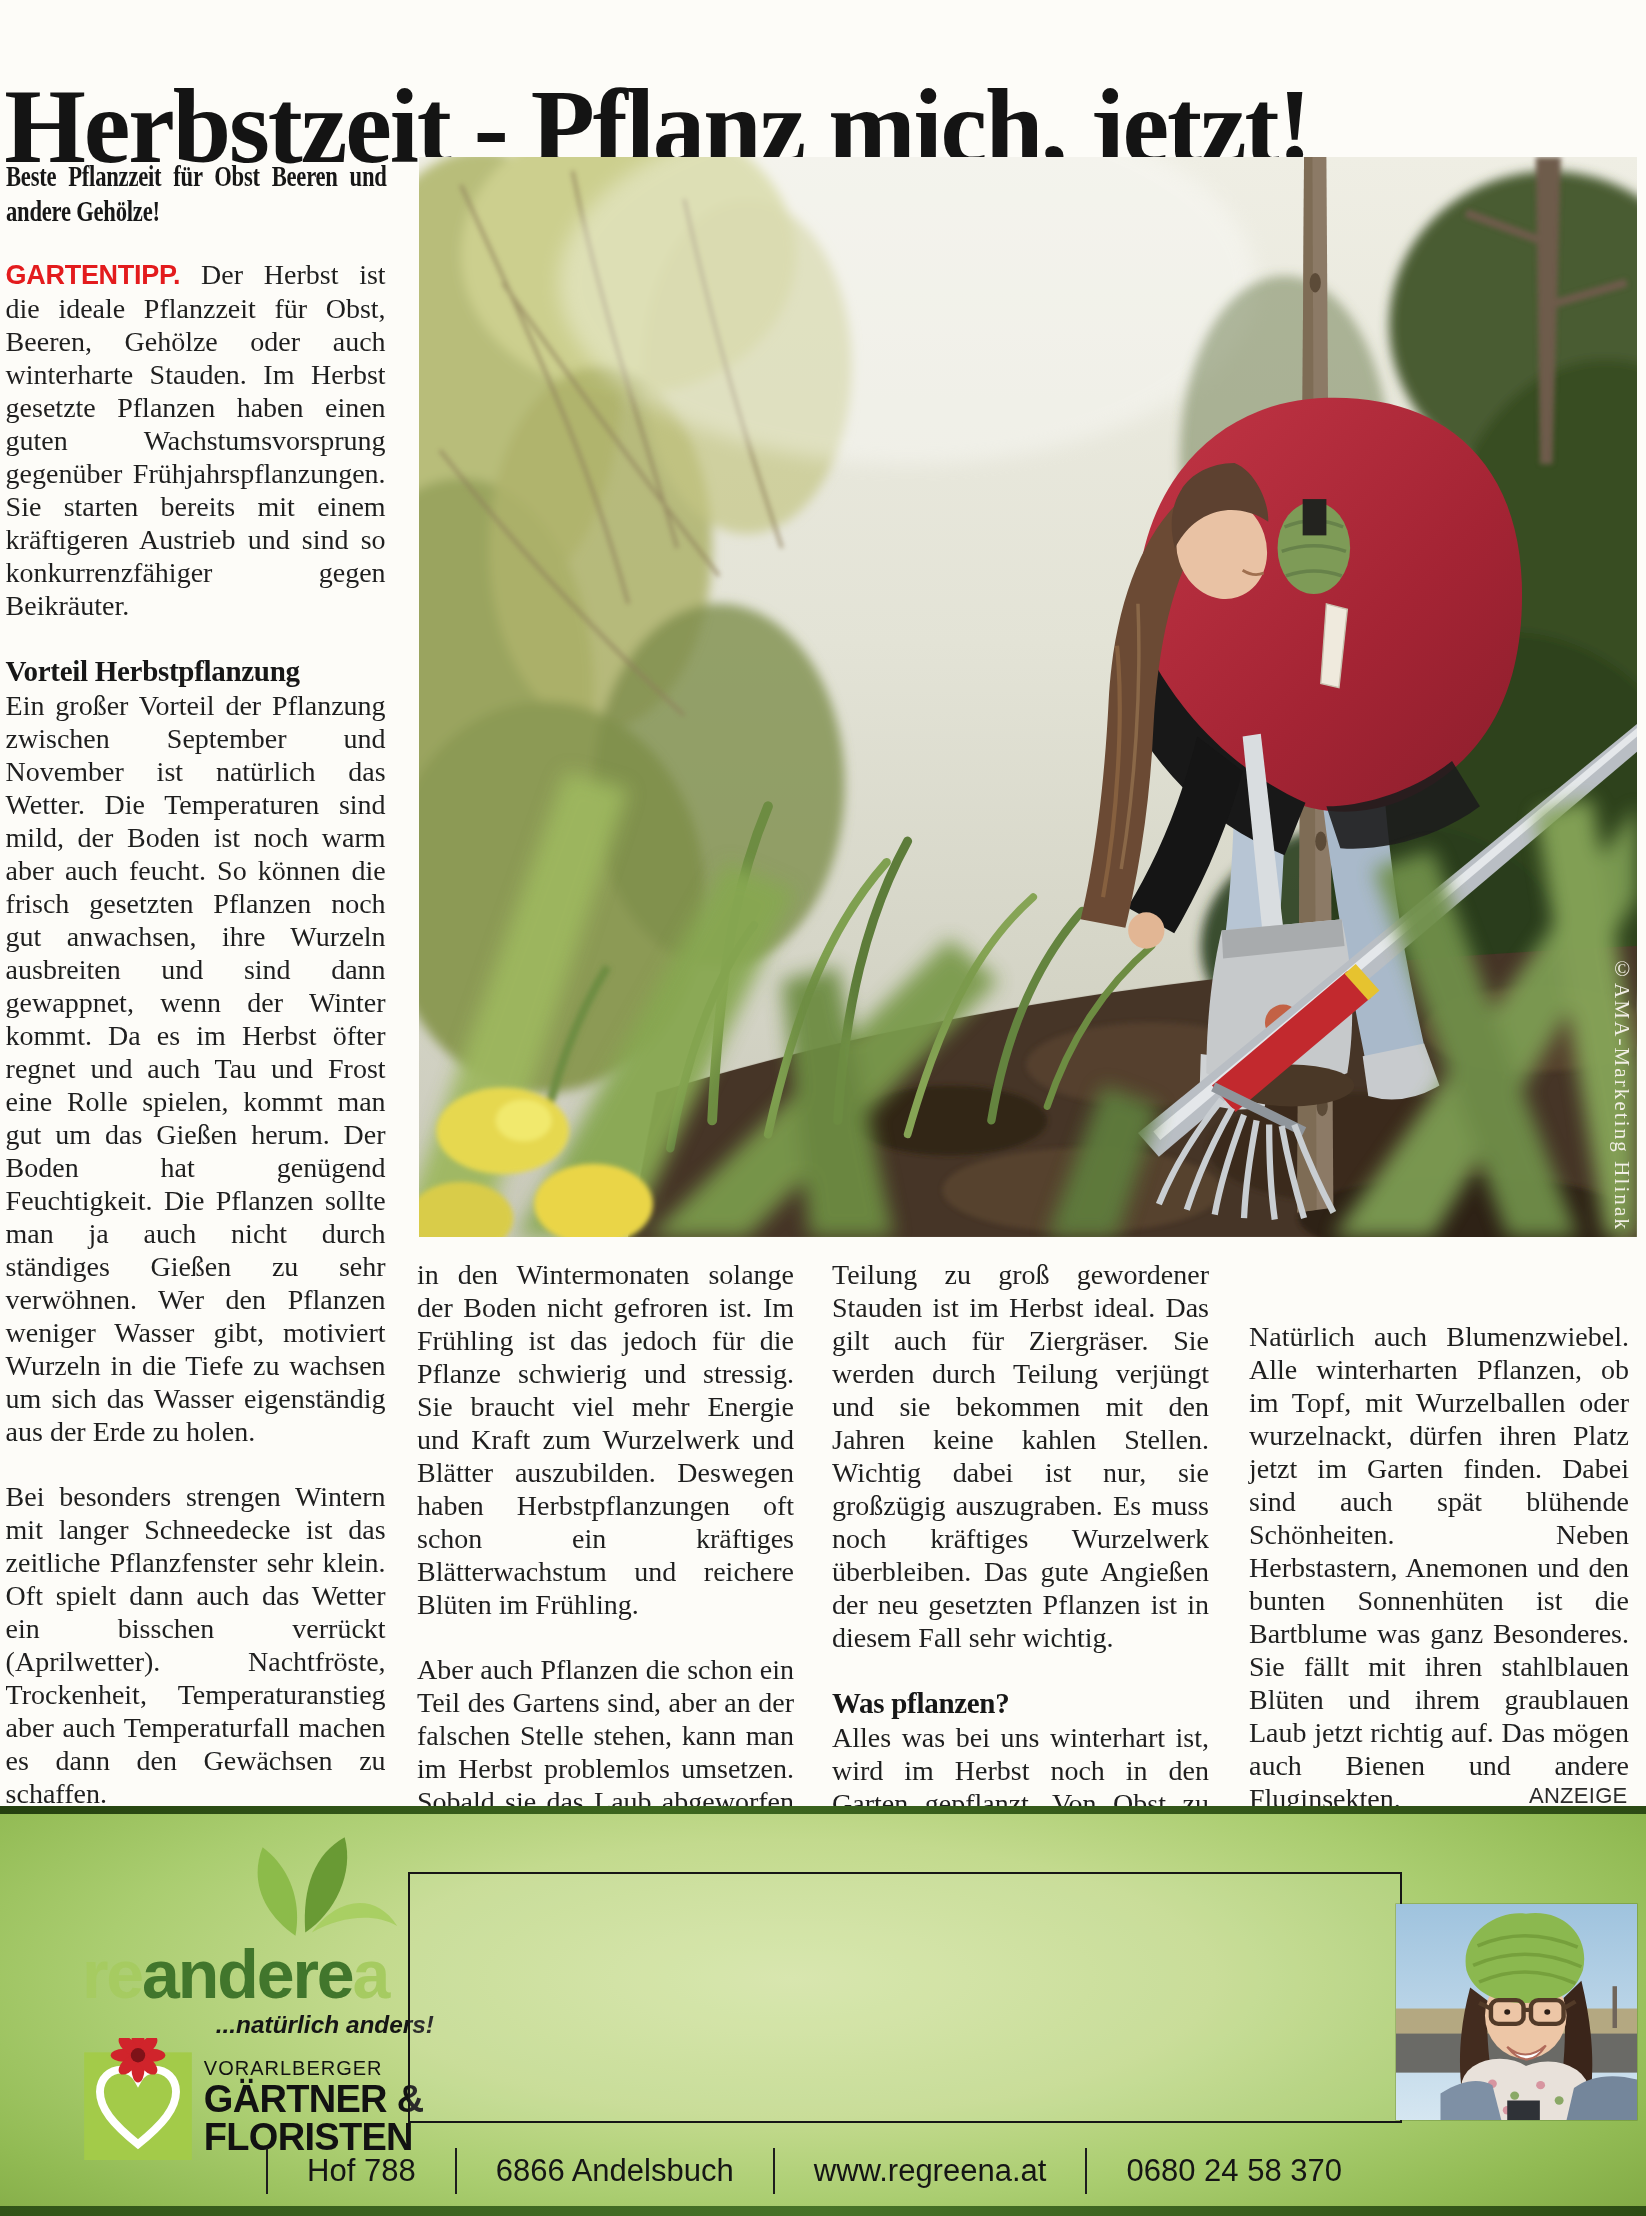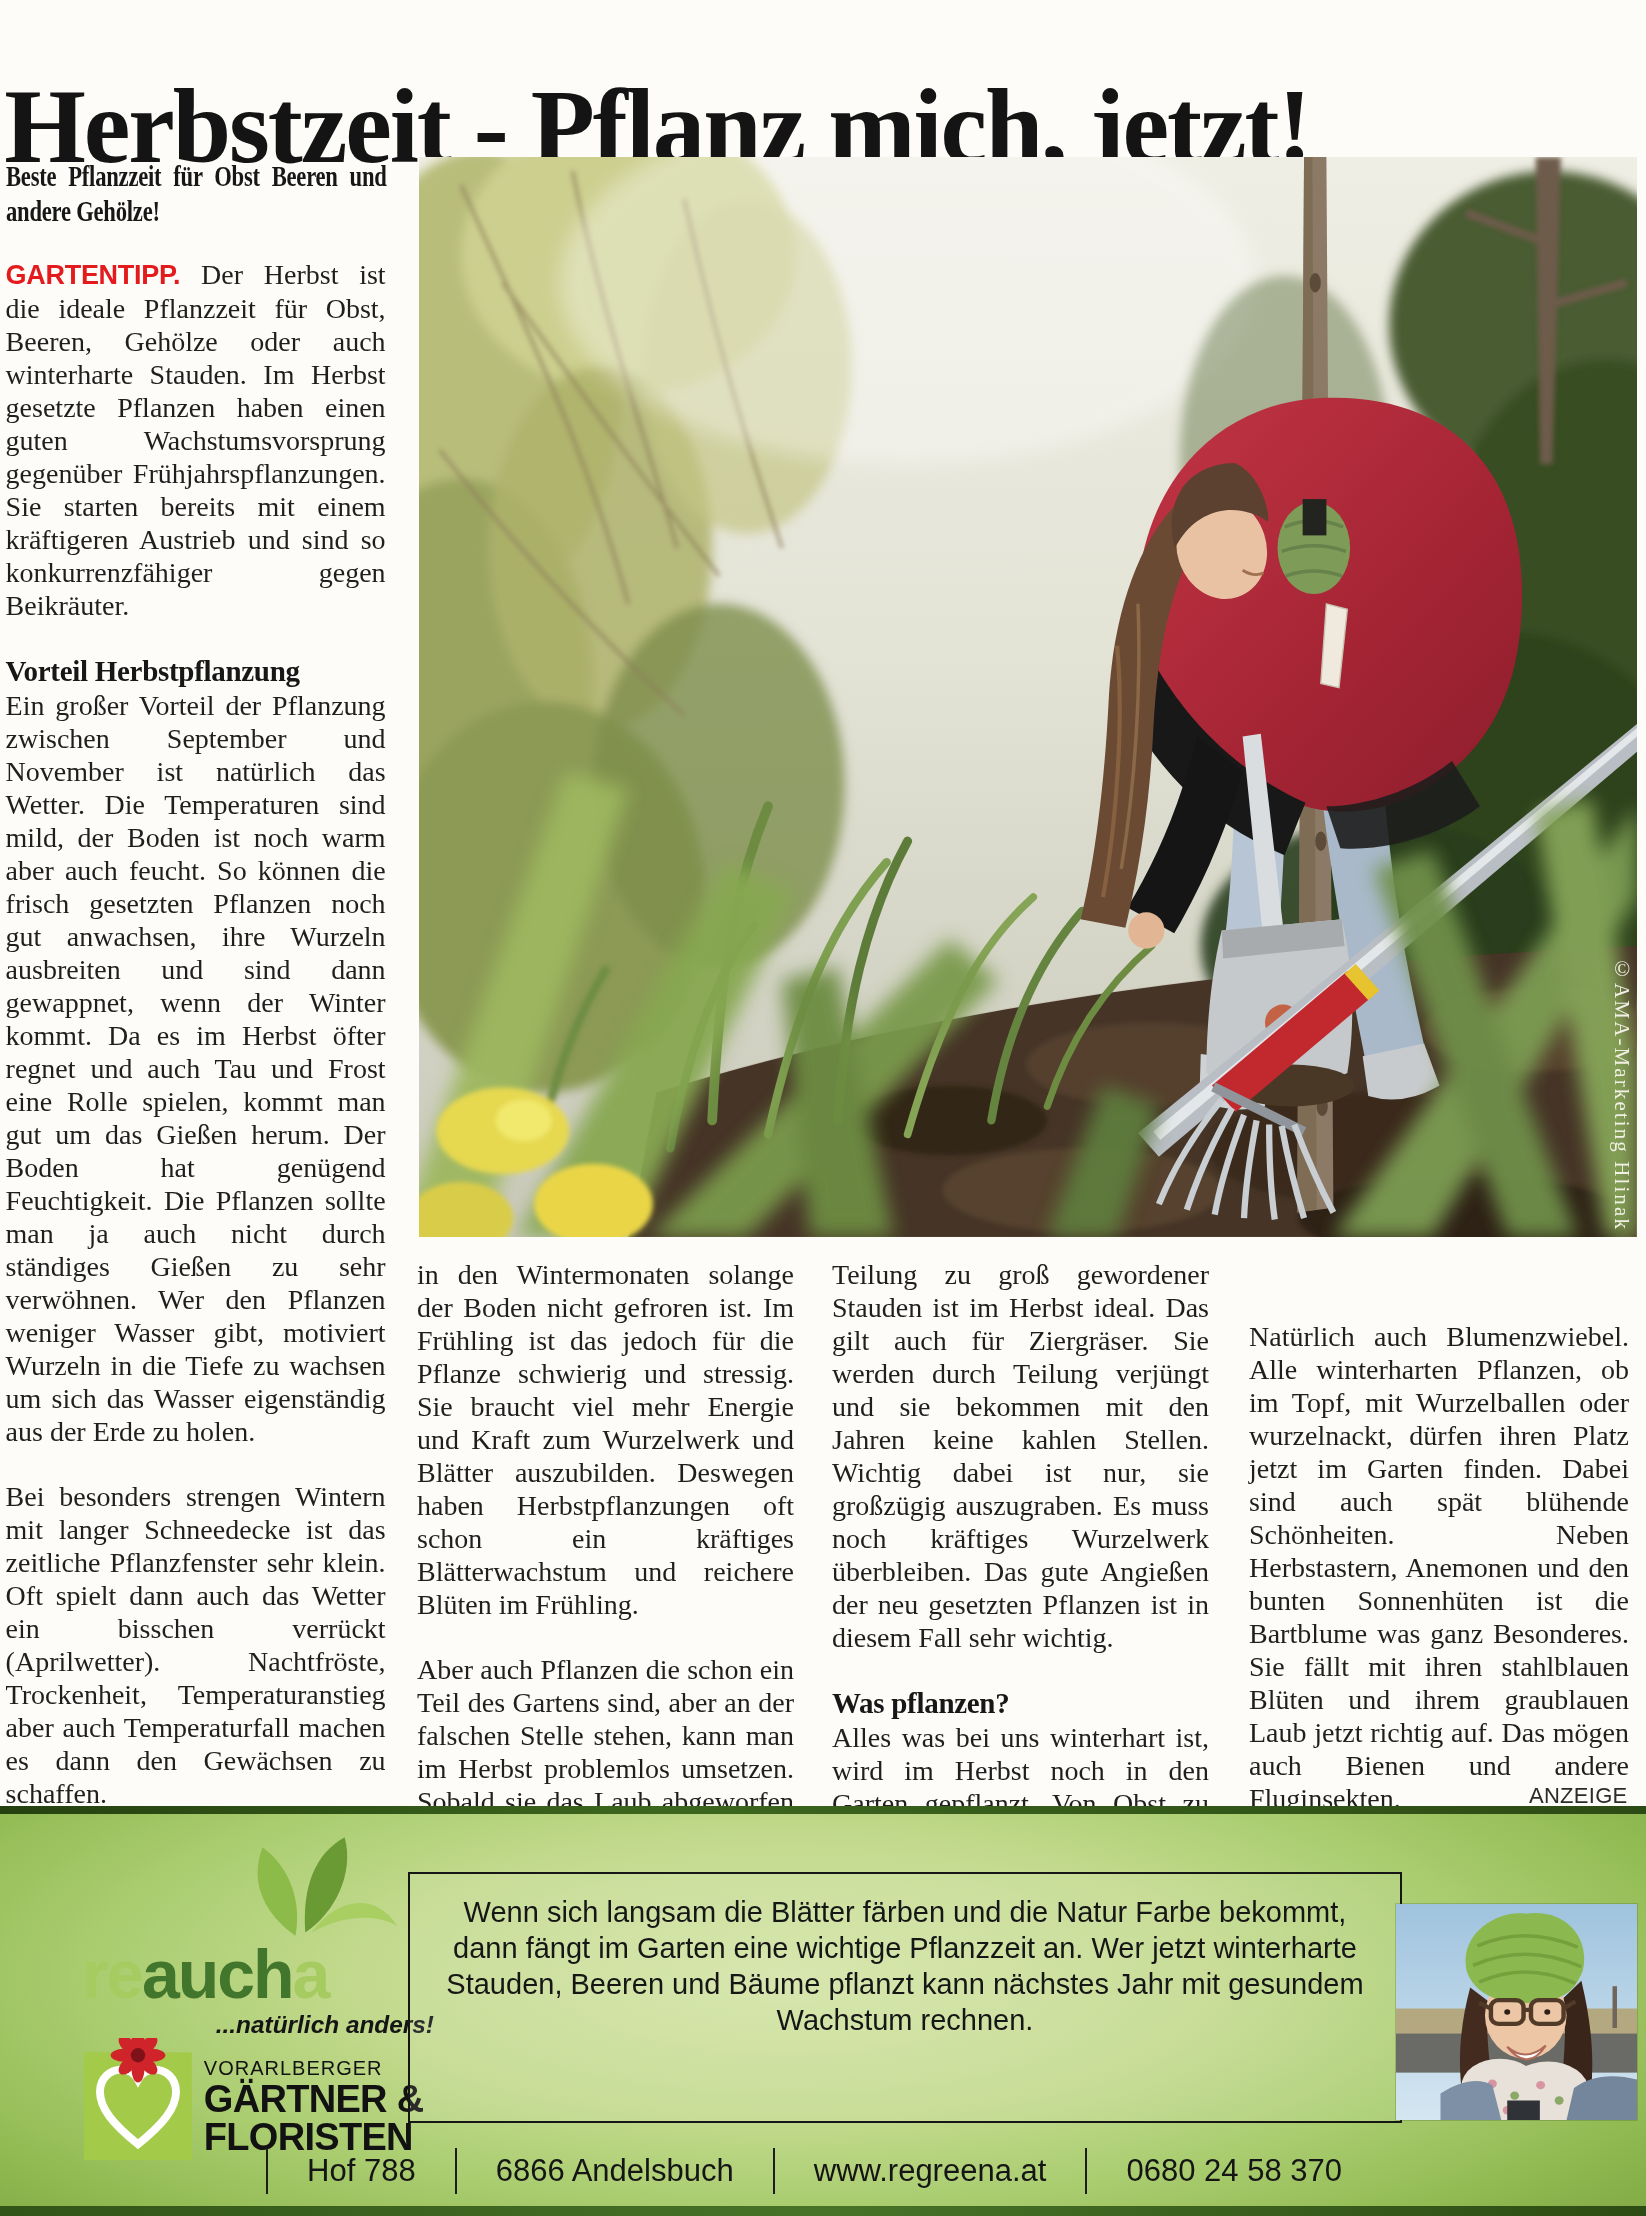--- a/index.html
+++ b/index.html
@@ -327,7 +327,6 @@
   </div>
 
   <div class="ad-box">
-    <p>Wenn sich langsam die Blätter färben und die Natur Farbe bekommt, dann fängt im Garten eine wichtige Pflanzzeit an. Wer jetzt winterharte Stauden, Beeren und Bäume pflanzt kann nächstes Jahr mit gesundem Wachstum rechnen.</p>
   </div>
 
   <div class="ad-photo">

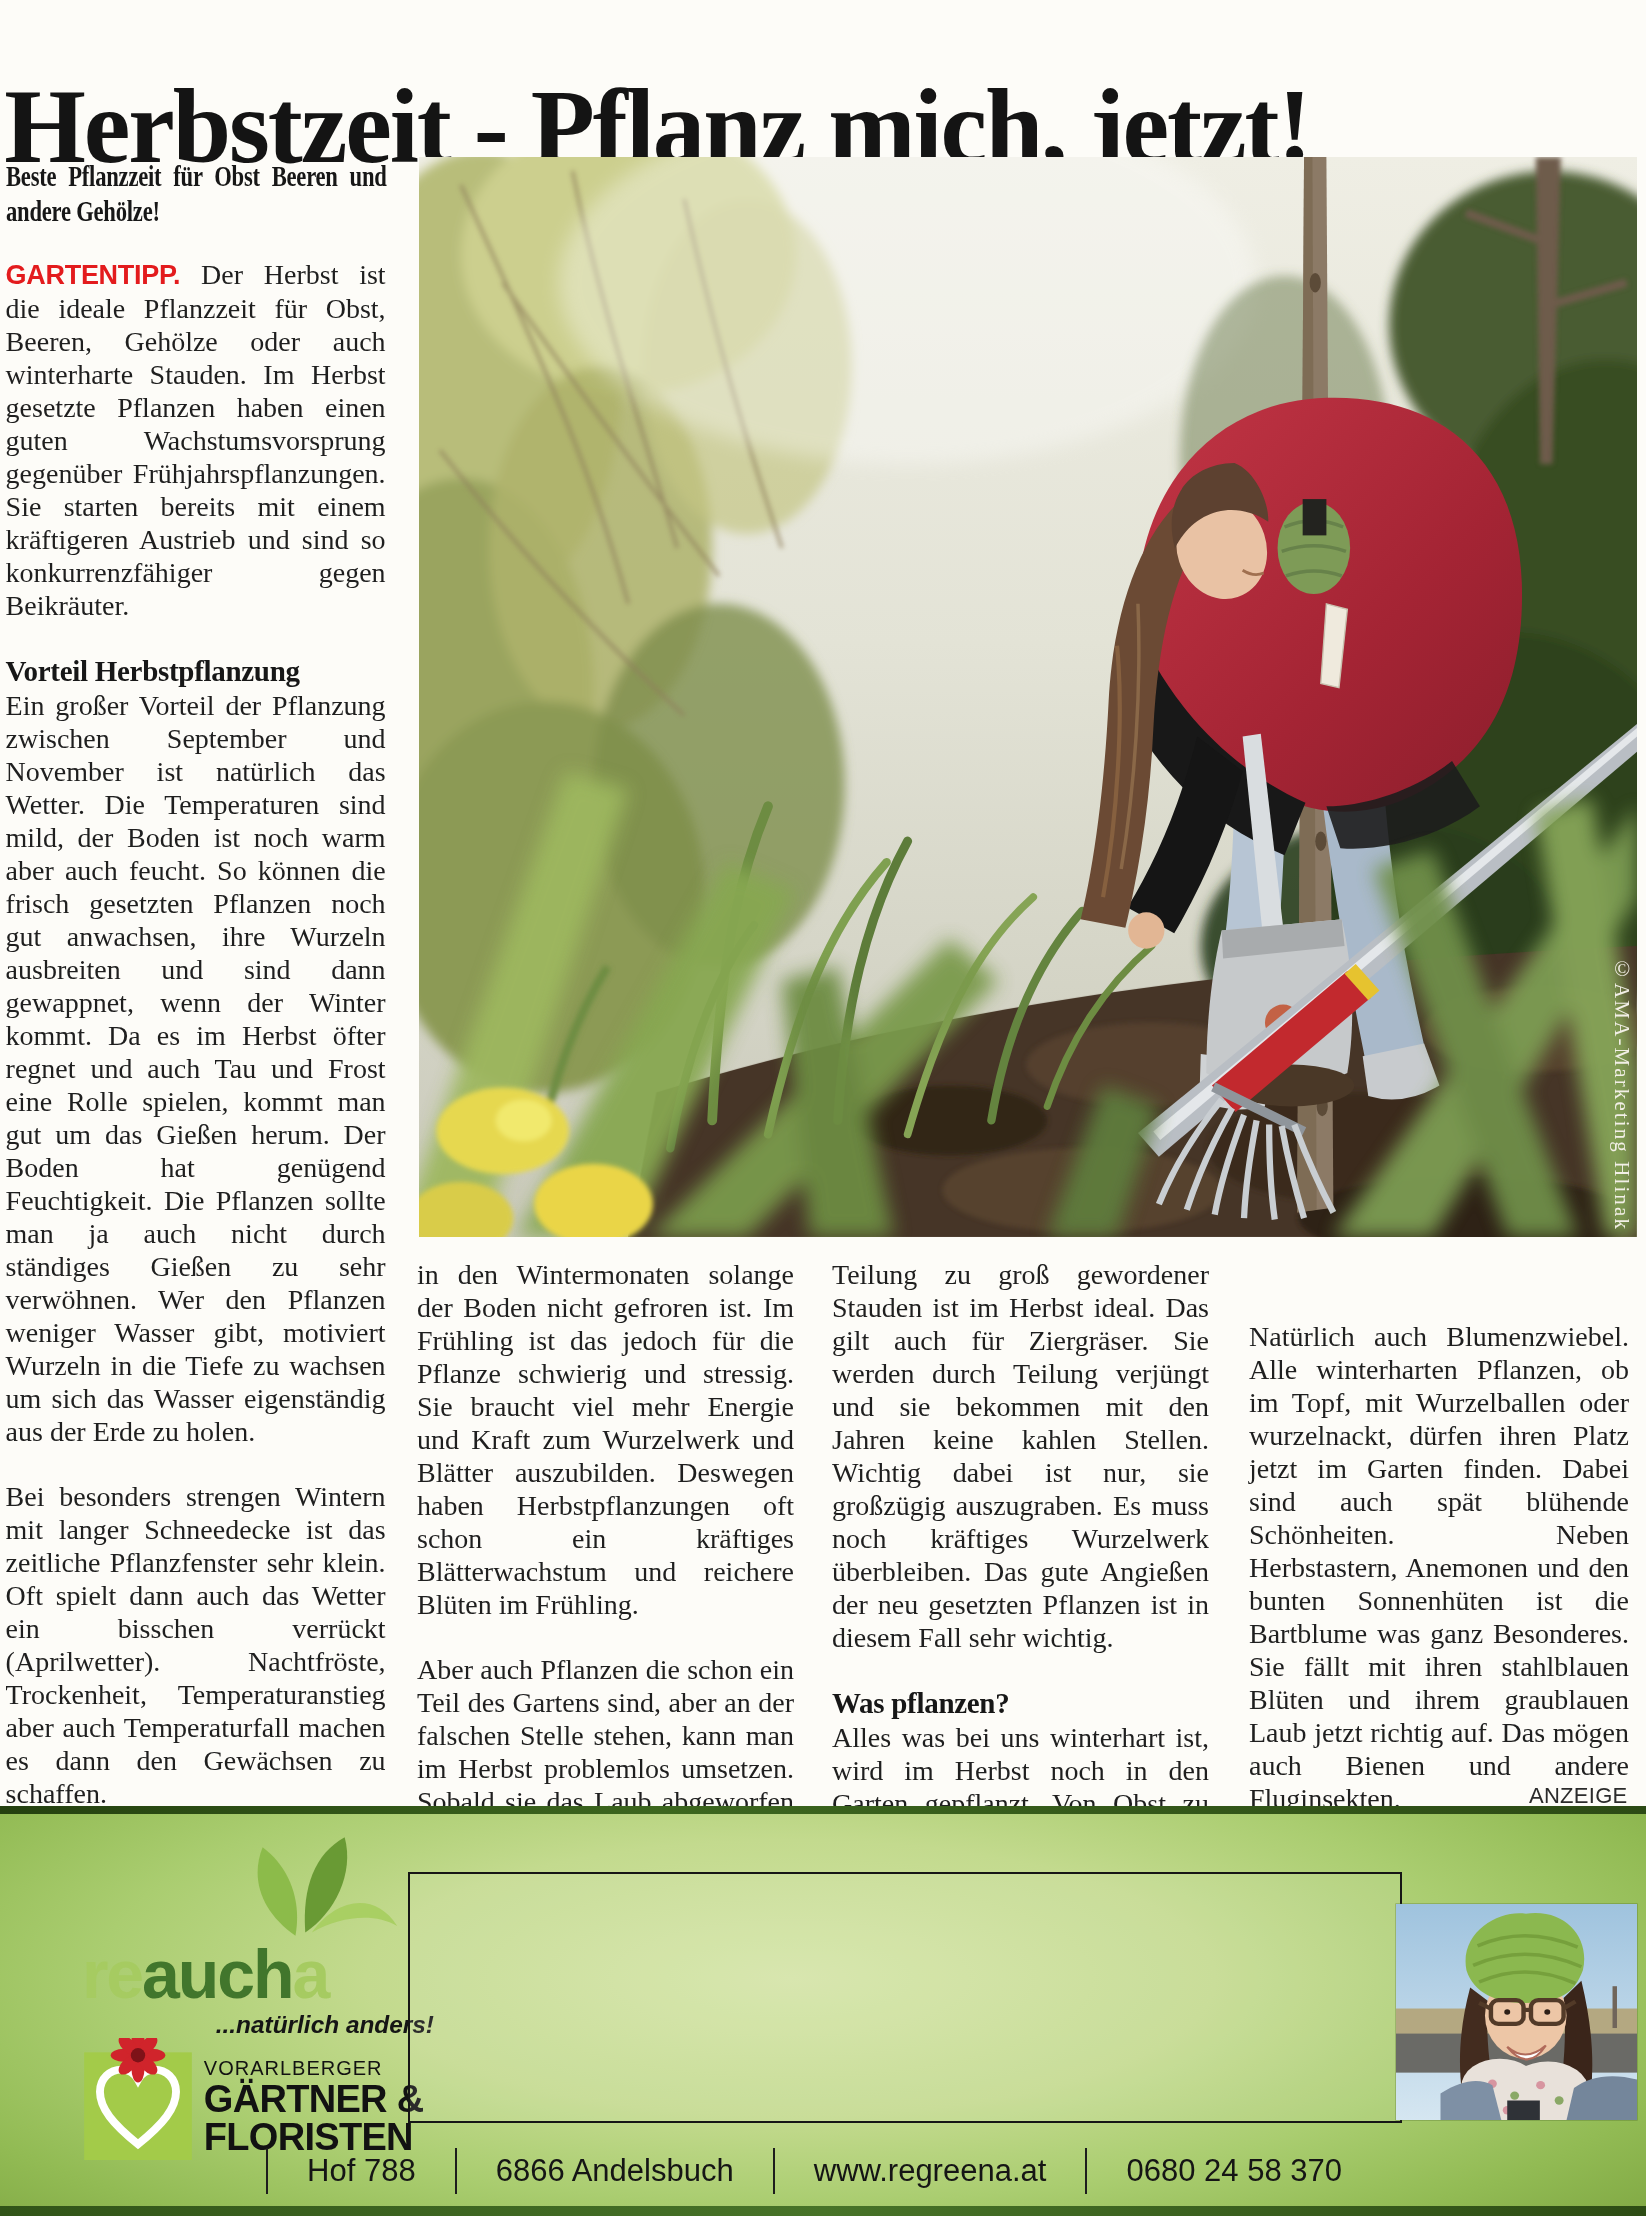--- a/index.html
+++ b/index.html
@@ -297,7 +297,7 @@
       <path d="M155,150 C150,80 170,30 215,5 C230,60 200,120 155,150 Z" fill="#699a34"></path>
       <path d="M165,150 C210,125 260,120 295,140 C260,85 200,100 165,150 Z" fill="#a9cf63"></path>
     </svg>
-    <div class="brand-word"><span class="lt">re</span><span class="dk">auch</span><span class="lt">a</span></div>
+    <div class="brand-word"><span class="lt">re</span><span class="dk">andere</span><span class="lt">a</span></div>
     <div class="brand-tagline">...natürlich anders!</div>
   </div>
 

